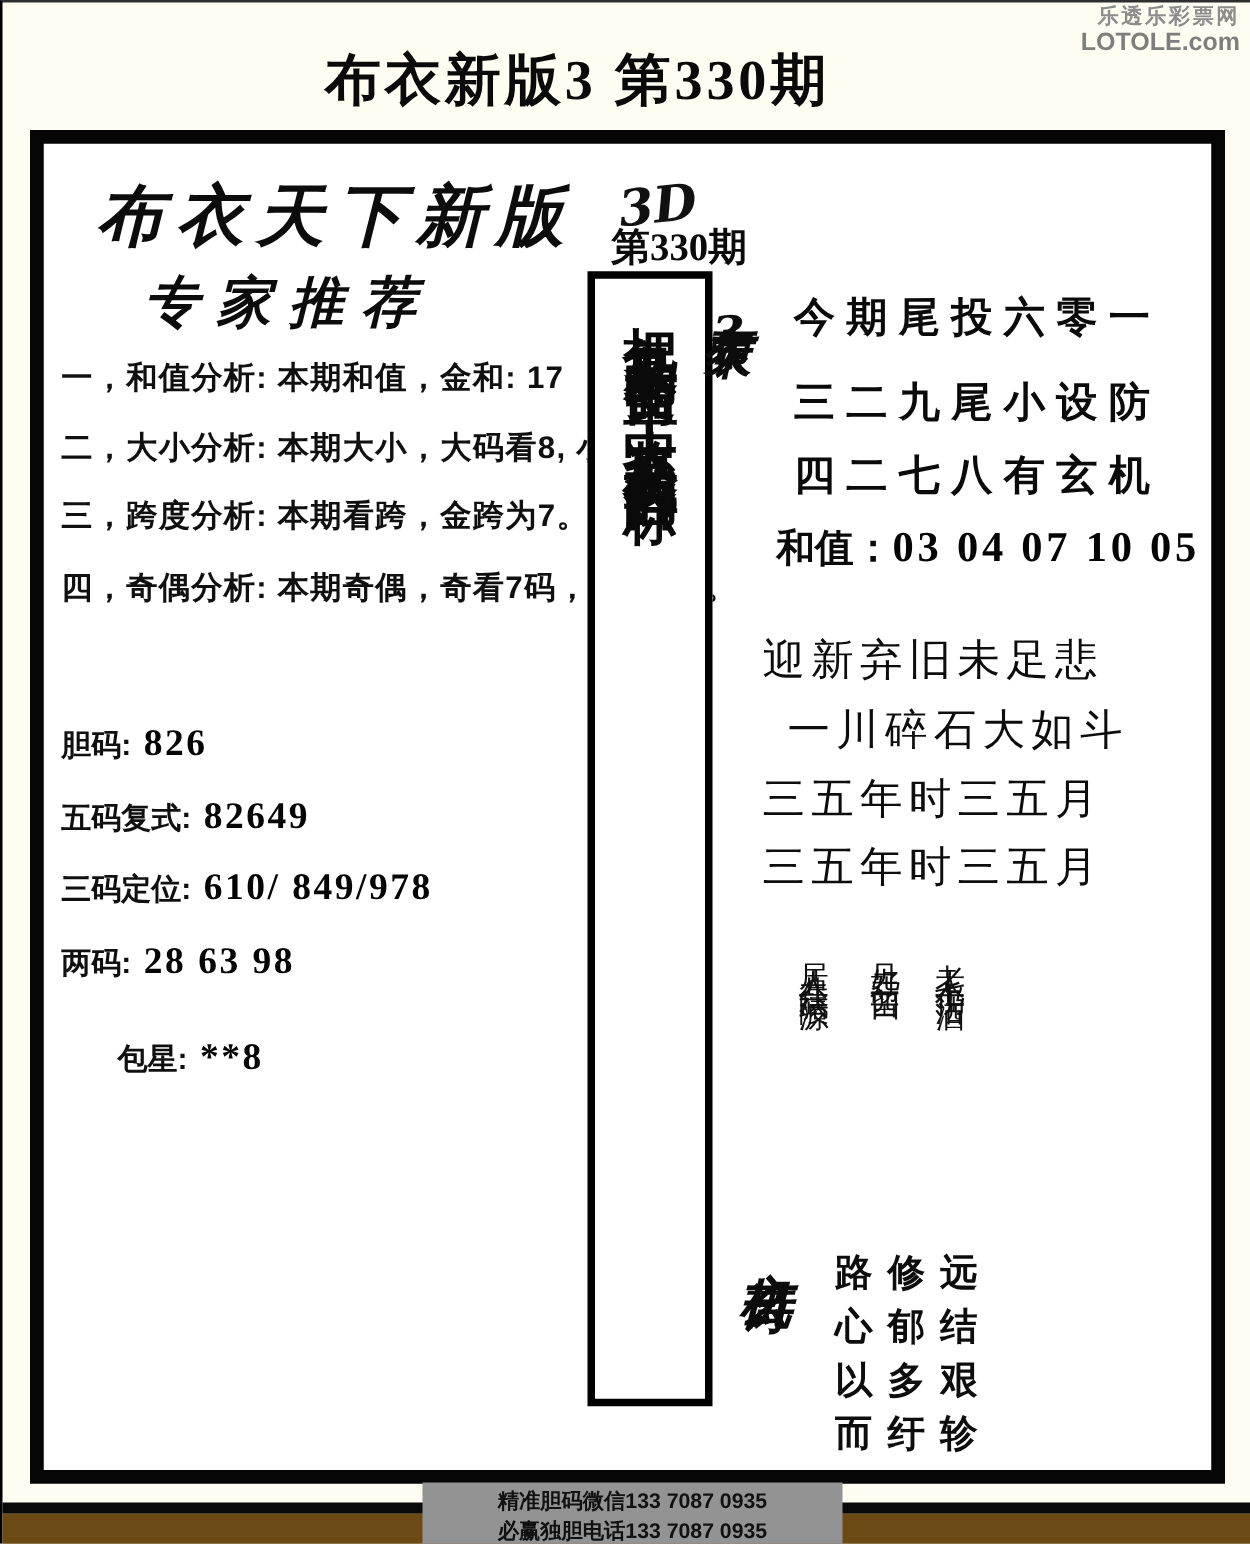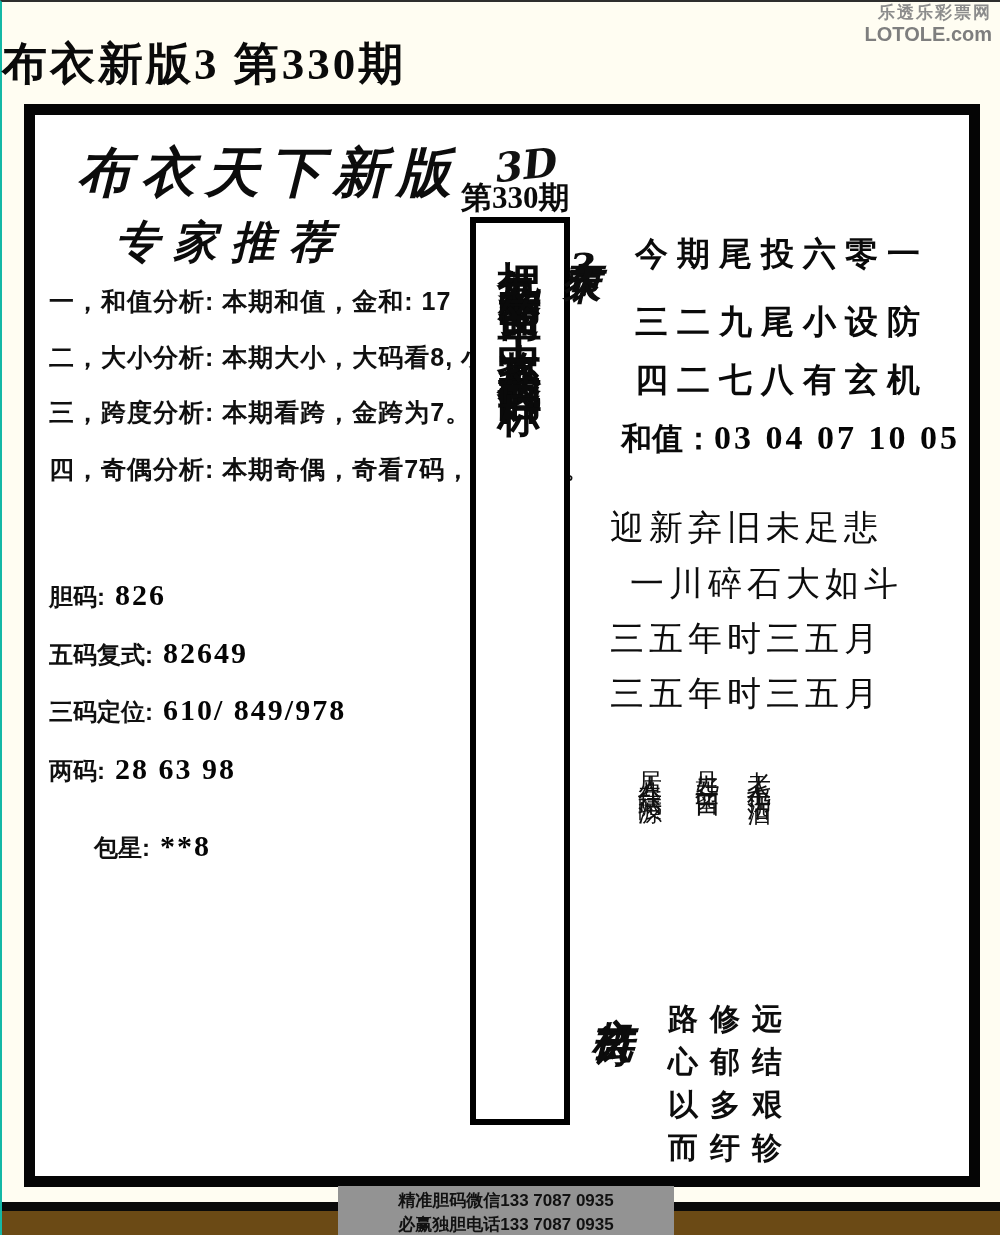--- a/index.html
+++ b/index.html
@@ -5,7 +5,7 @@
   html,body{margin:0;padding:0;}
   body{width:1000px;height:1235px;position:relative;background:#fffdf2;
        font-family:"Liberation Serif",serif;overflow:hidden;}
-  .page{position:absolute;inset:0;border-top:2px solid #2e2e2e;border-left:2px solid #14b8a6;}
+  .page{position:absolute;inset:0;border-top:2px solid #2e2e2e;border-left:2px solid #000000;}
   .serif{font-family:"Liberation Serif",serif;}
   .callig{font-family:"DejaVu Serif",serif;font-weight:bold;font-style:italic;}
   .vert{writing-mode:vertical-rl;text-orientation:upright;line-height:1;}

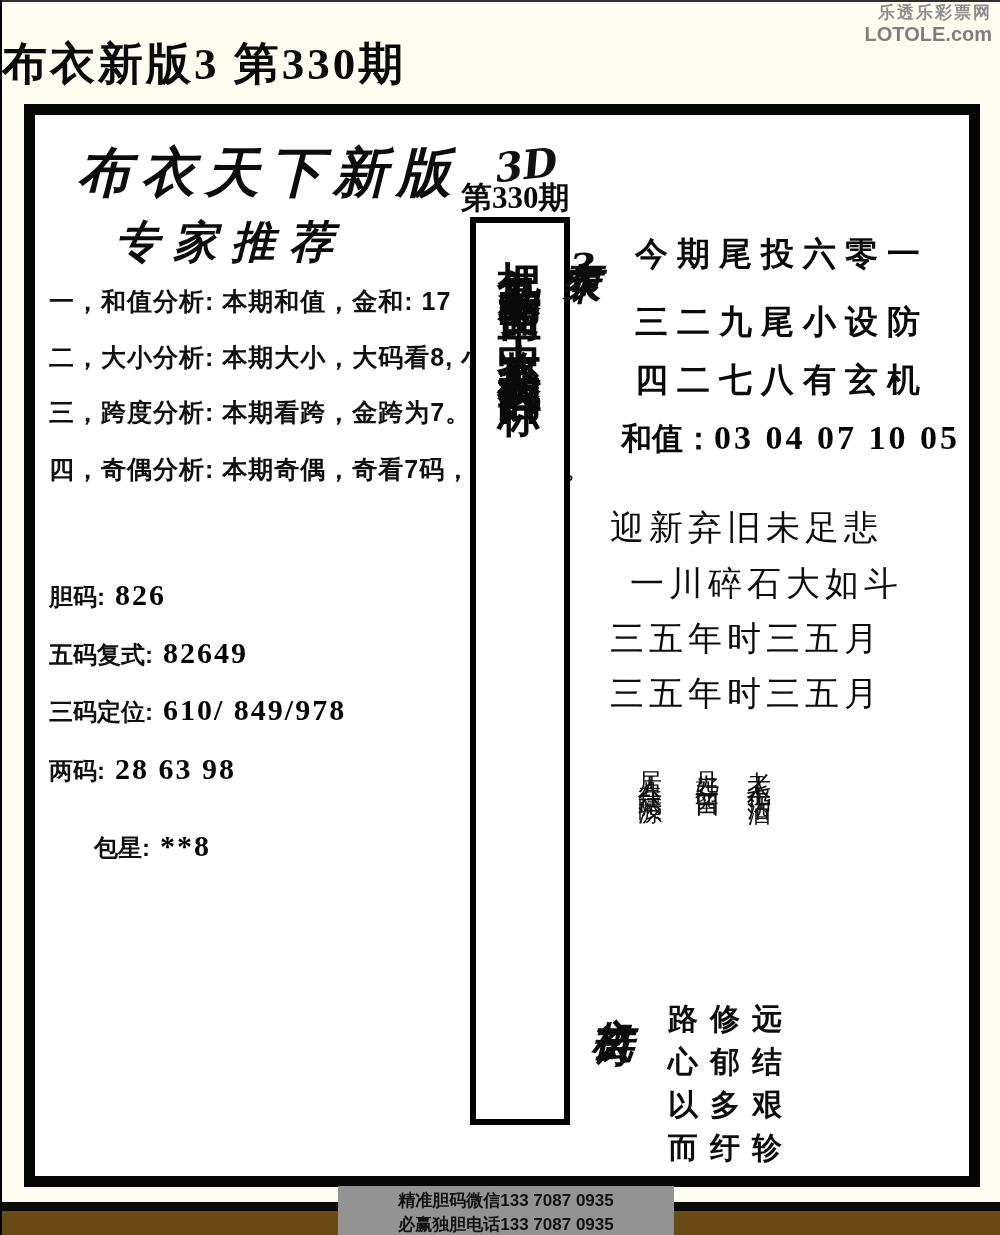--- a/index.html
+++ b/index.html
@@ -15,7 +15,7 @@
   .logo .cn{font-size:17px;font-weight:bold;color:#8c8c8c;letter-spacing:2px;font-family:"Liberation Serif",serif;}
   .logo .en{font-size:20px;font-weight:bold;color:#7e7e7e;font-family:"Liberation Sans",sans-serif;}
 
-  .title{left:0;top:32px;width:920px;font-size:45px;font-weight:bold;
+  .title{left:0;top:32px;width:920px;text-align:center;font-size:45px;font-weight:bold;
          color:#0a0a0a;letter-spacing:3px;}
 
   .main-box{left:22px;top:102px;width:956px;height:1083px;background:#ffffff;

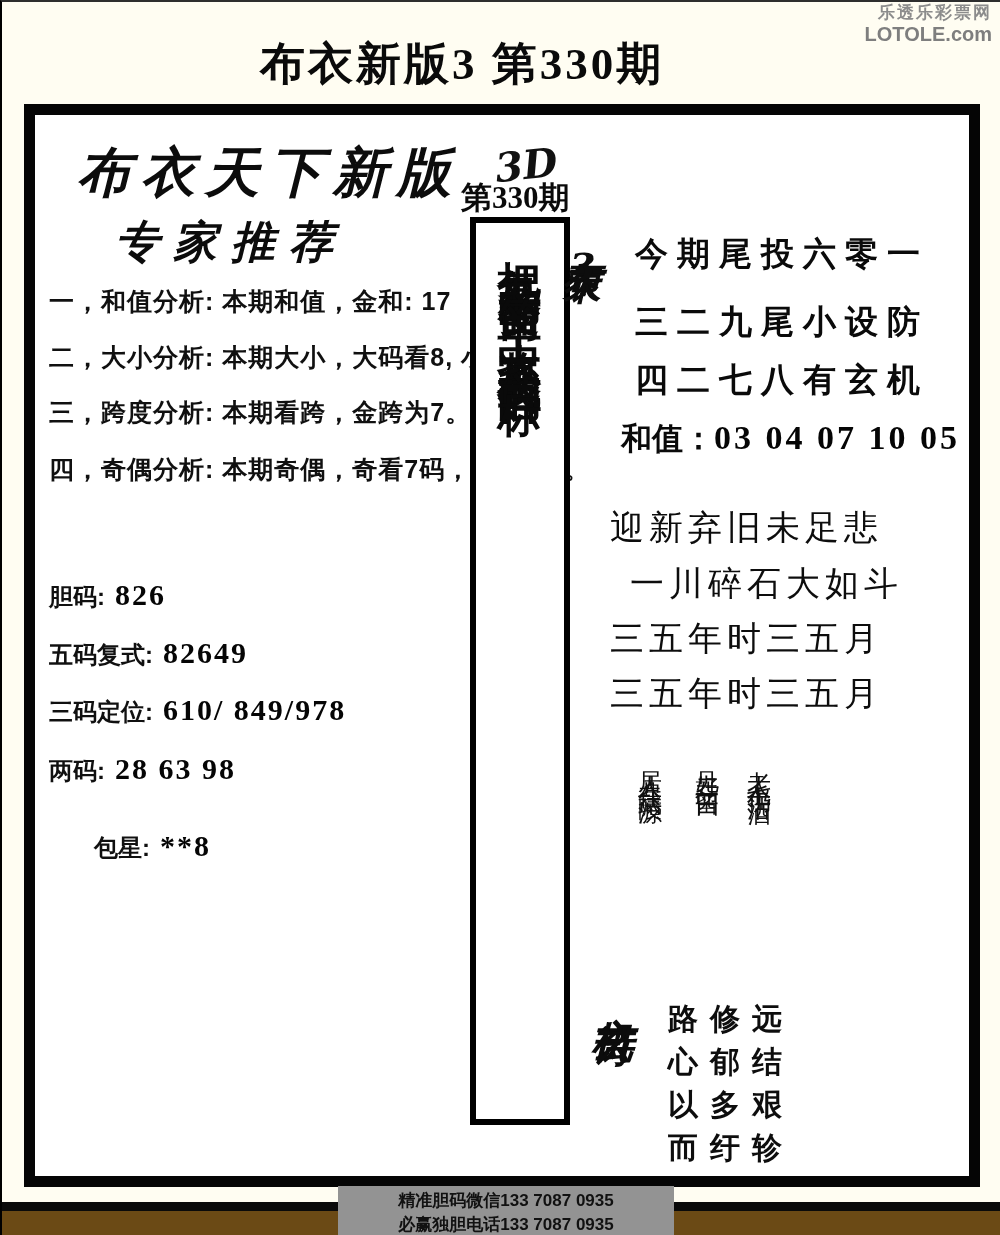--- a/index.html
+++ b/index.html
@@ -6,7 +6,7 @@
   body{width:1000px;height:1235px;position:relative;background:#fffdf2;
        font-family:"Liberation Serif",serif;overflow:hidden;}
   .page{position:absolute;inset:0;border-top:2px solid #2e2e2e;border-left:2px solid #000000;}
-  .serif{font-family:"Liberation Serif",serif;}
+  .serif{font-family:"Liberation Serif",serif;margin-left:28px;}
   .callig{font-family:"DejaVu Serif",serif;font-weight:bold;font-style:italic;}
   .vert{writing-mode:vertical-rl;text-orientation:upright;line-height:1;}
   .abs{position:absolute;}

